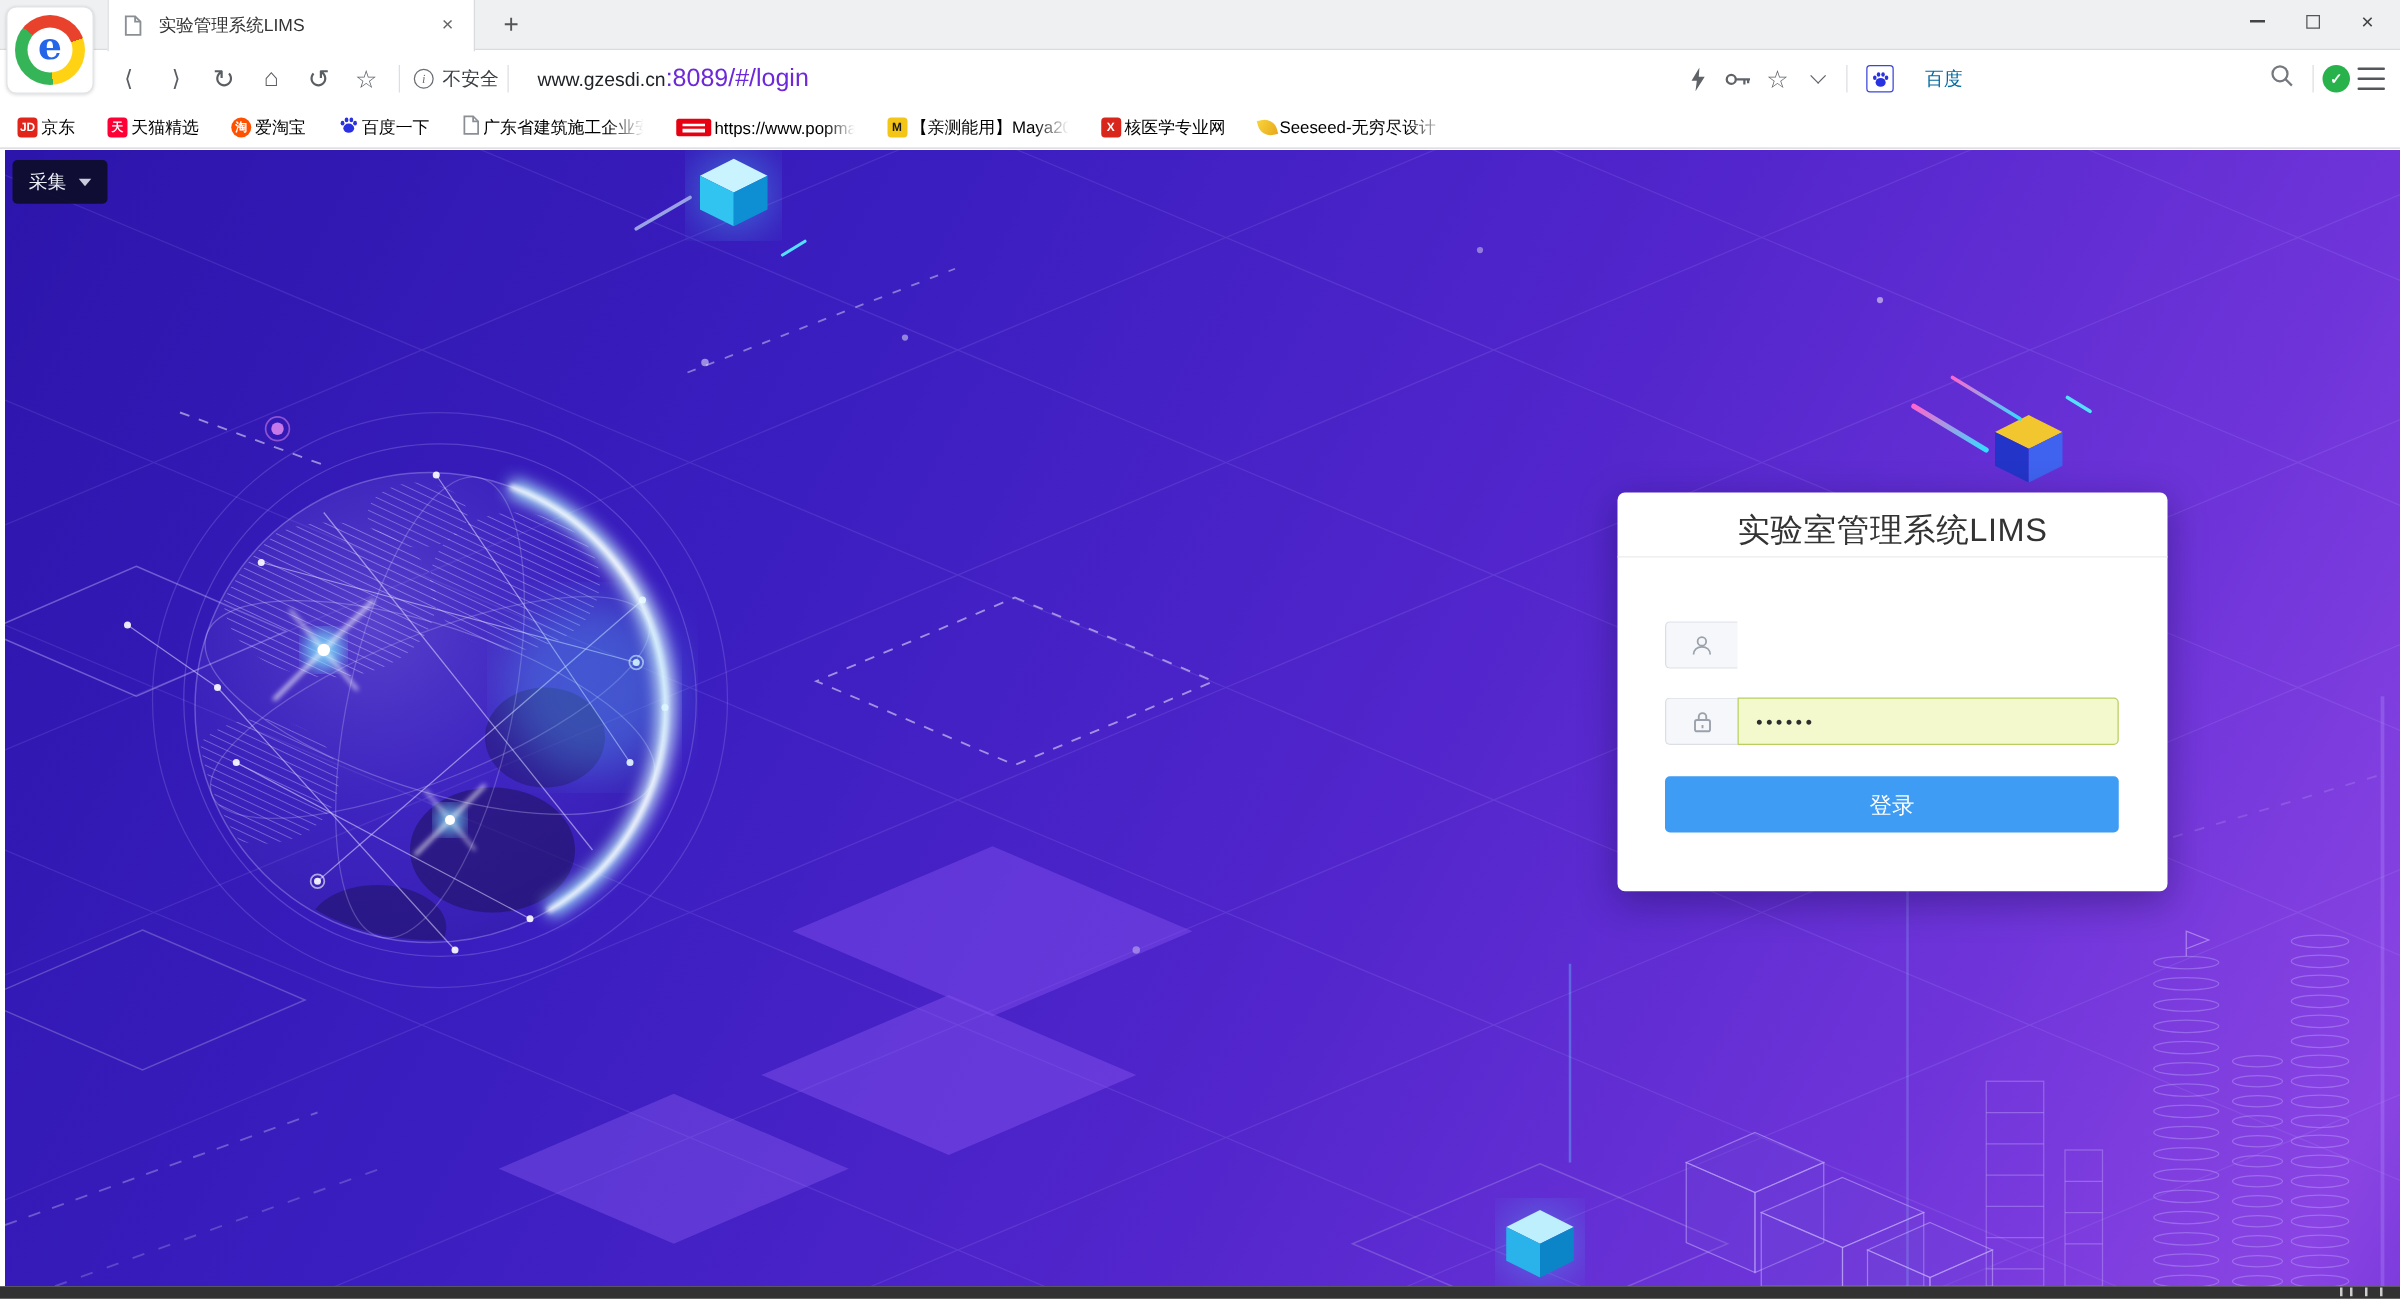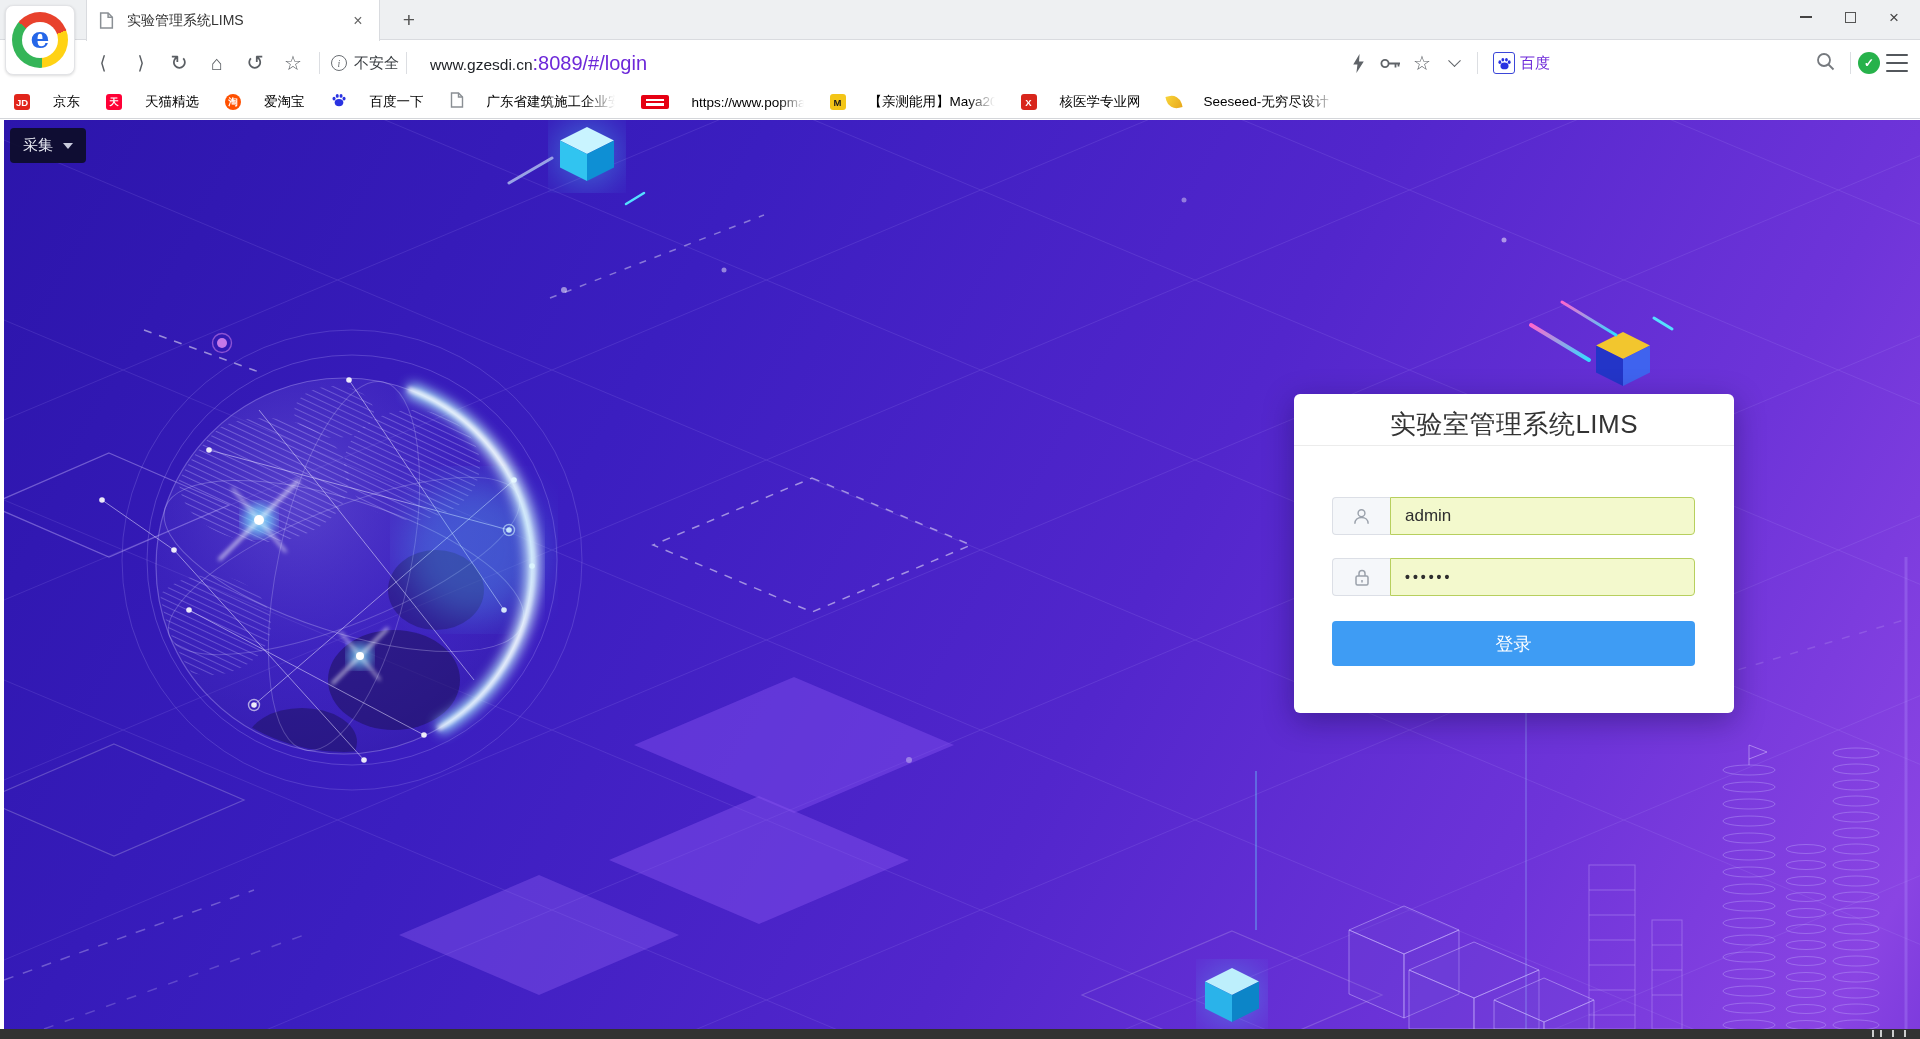--- a/index.html
+++ b/index.html
@@ -41,7 +41,7 @@
   .chev { width:9px; height:9px; border-right:1.6px solid #5f6368; border-bottom:1.6px solid #5f6368; transform:rotate(45deg) translate(-2px,-2px); }
   .searchbox { width:358px; height:34px; display:flex; align-items:center; padding:0 8px; cursor:text; }
   .engine-chip { width:22px; height:22px; border:1.5px solid #3b46d8; border-radius:3px; display:flex; align-items:center; justify-content:center; background:#fff; }
-  .engine-label { font-size:15px; color:#6d28d9; margin-left:5px; flex:1; }
+  .engine-label { font-size:15px; color:#0369a1; margin-left:25px; flex:1; }
   .shield { width:22px; height:22px; border-radius:50%; background:#27b24b; color:#fff; font-size:12px; font-weight:bold;
             display:flex; align-items:center; justify-content:center; cursor:pointer; }
   .menu { width:26px; height:20px; display:flex; flex-direction:column; justify-content:space-between; padding:1px 2px; cursor:pointer; margin:0 10px 0 4px; }

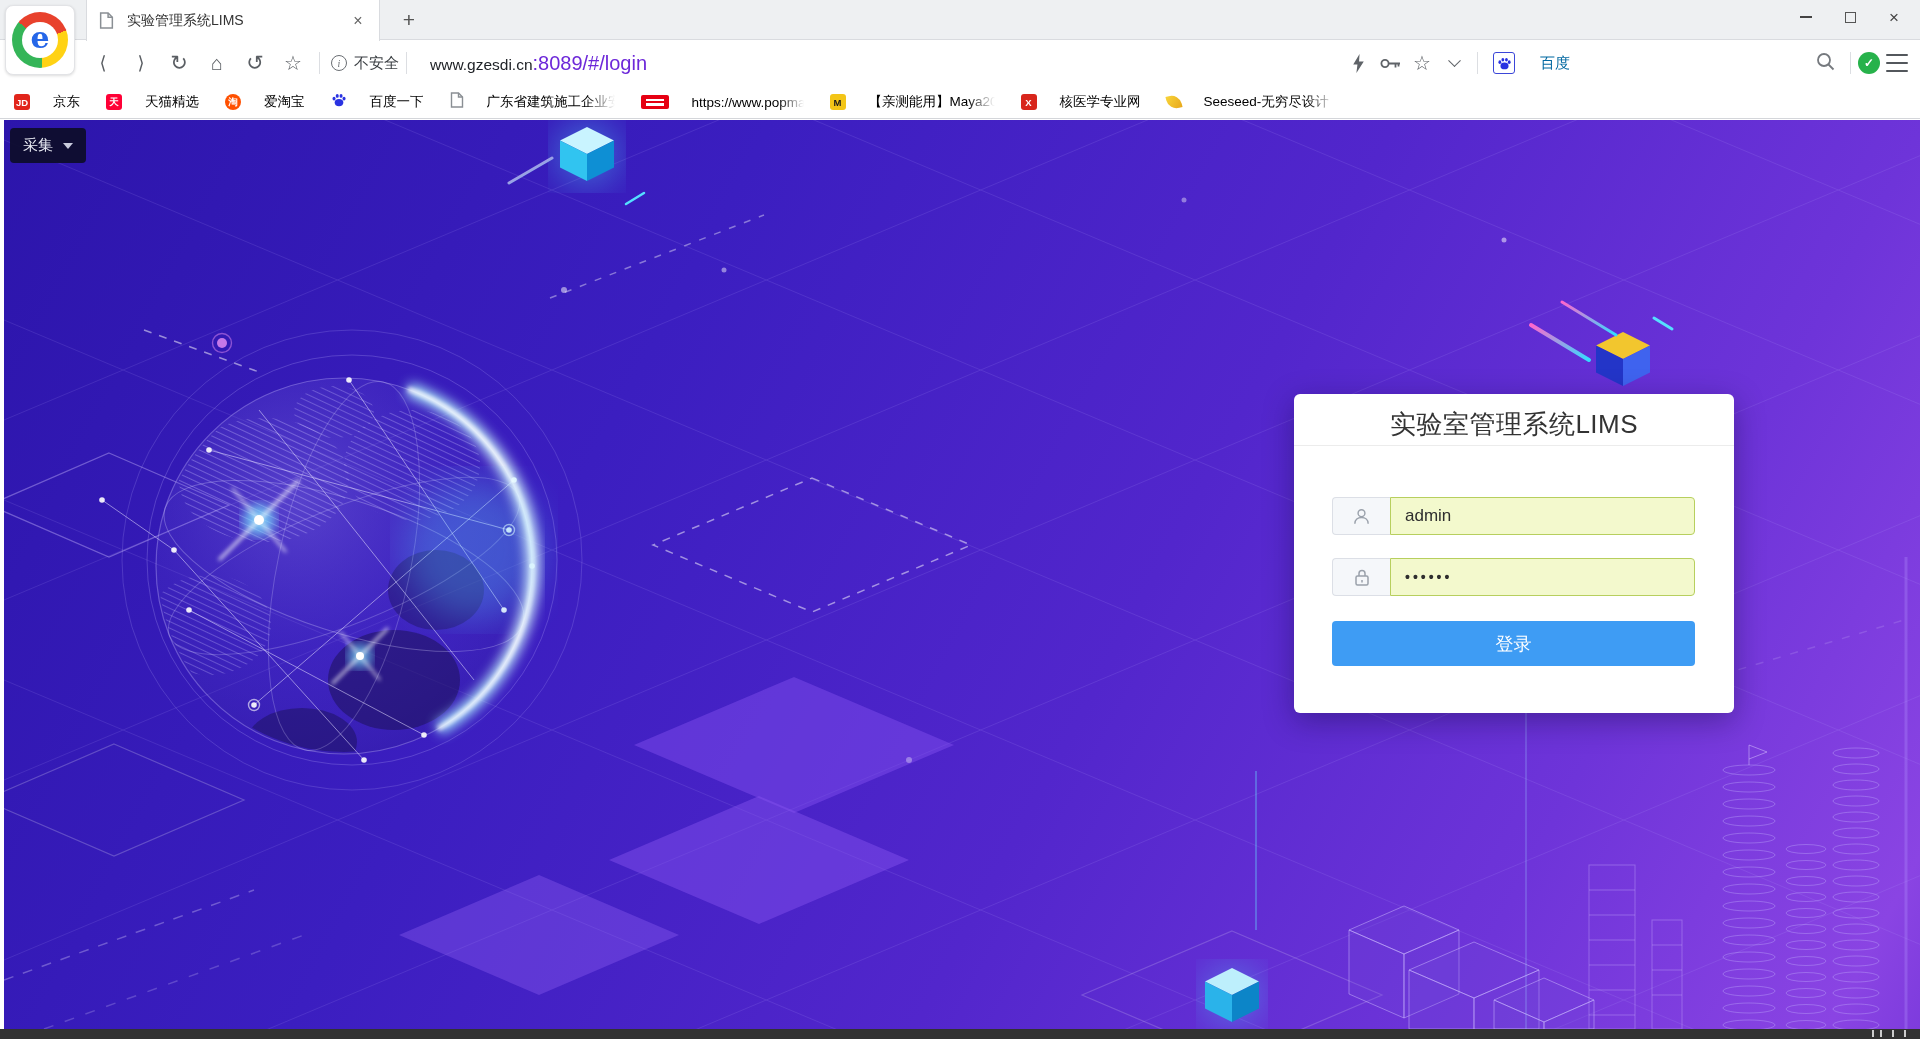--- a/index.html
+++ b/index.html
@@ -49,7 +49,7 @@
 
   .bookmarks { height:33px; background:#fff; border-bottom:1px solid #d4d6da; display:flex; align-items:center; gap:26px;
                padding-left:14px; position:relative; z-index:20; }
-  .bm { display:flex; align-items:center; gap:23px; cursor:pointer; white-space:nowrap; }
+  .bm { display:flex; align-items:center; gap:3px; cursor:pointer; white-space:nowrap; }
   .bm-label { font-size:13.5px; color:#000000; }
   .bico { width:16px; height:16px; border-radius:3px; color:#fff; font-size:9.5px; font-weight:bold;
           display:flex; align-items:center; justify-content:center; }

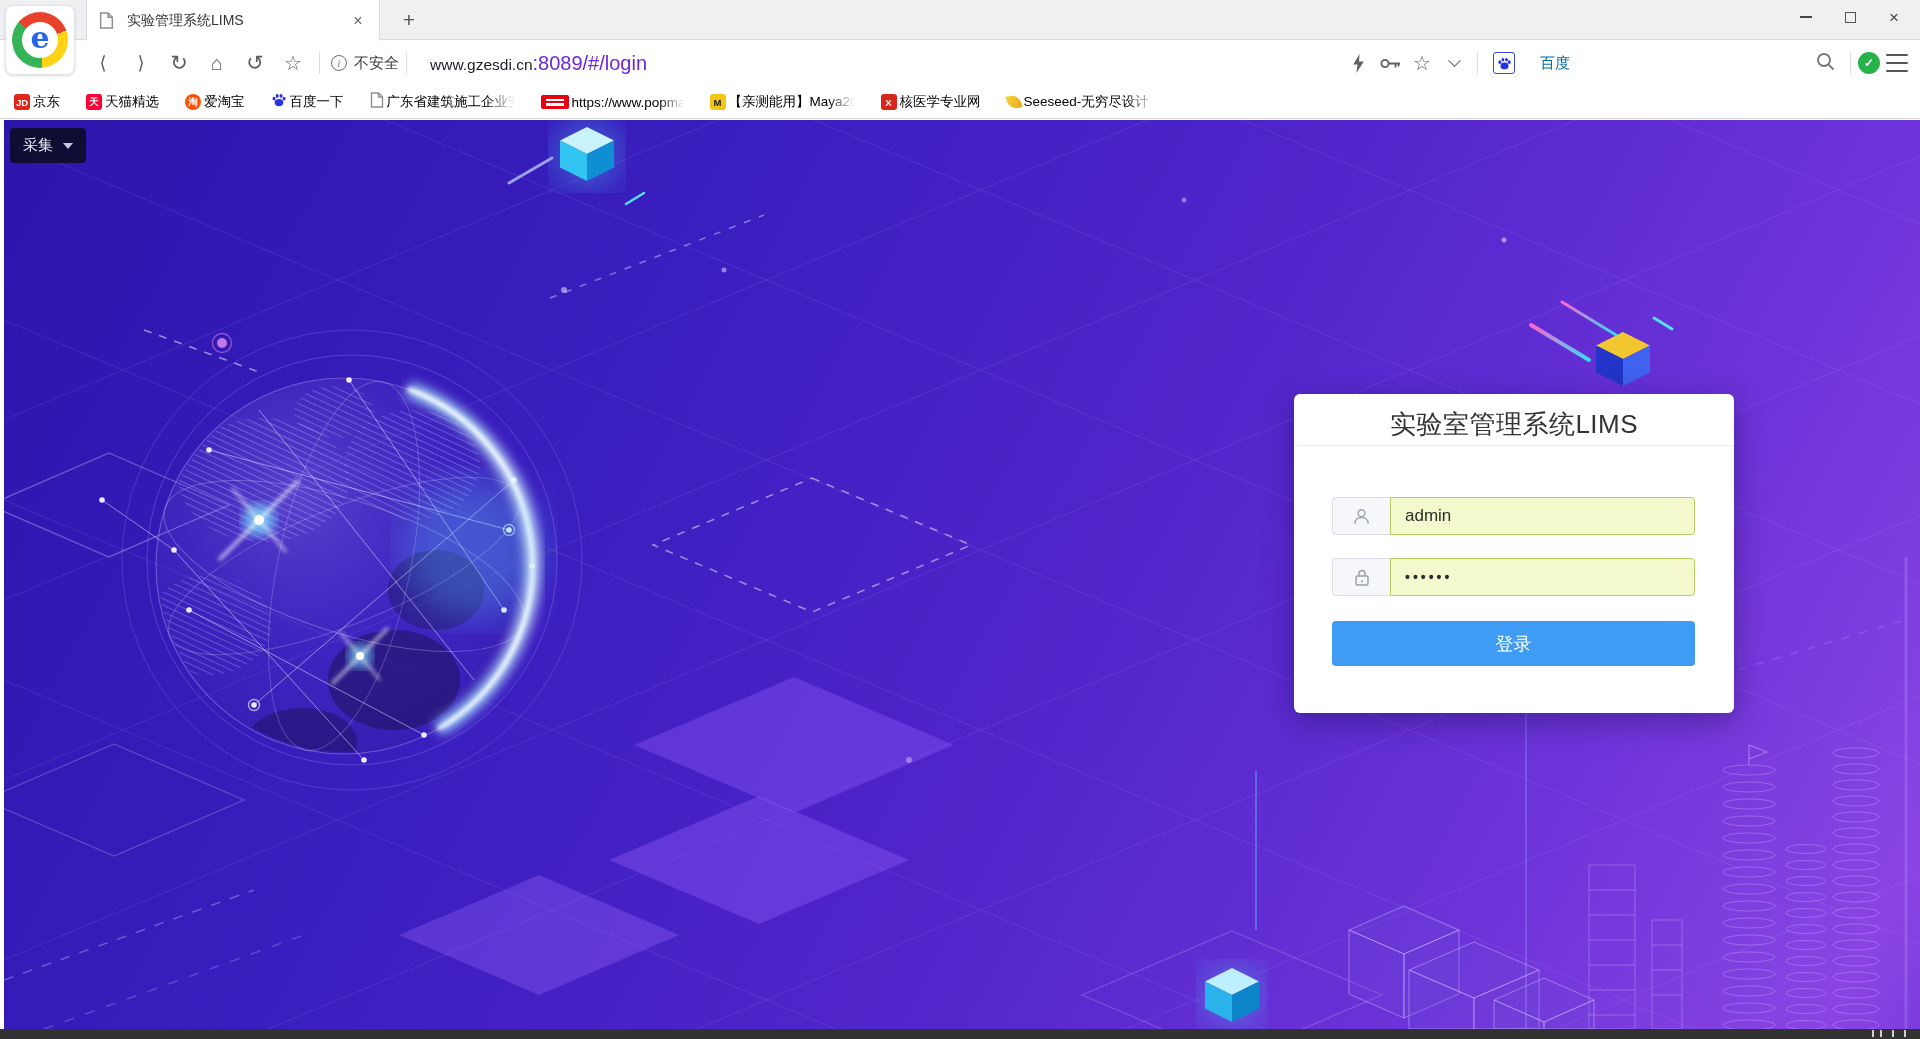--- a/index.html
+++ b/index.html
@@ -495,7 +495,6 @@
             <path d="M3 17.5 c0-4.2 3.1-6.5 7-6.5 s7 2.3 7 6.5" fill="none" stroke="#9aa1ab" stroke-width="1.5"></path>
           </svg>
       </div>
-      <input class="finput" type="text" value="admin" style="">
     </div>
     <div class="frow row-pass">
       <div class="ibox">

